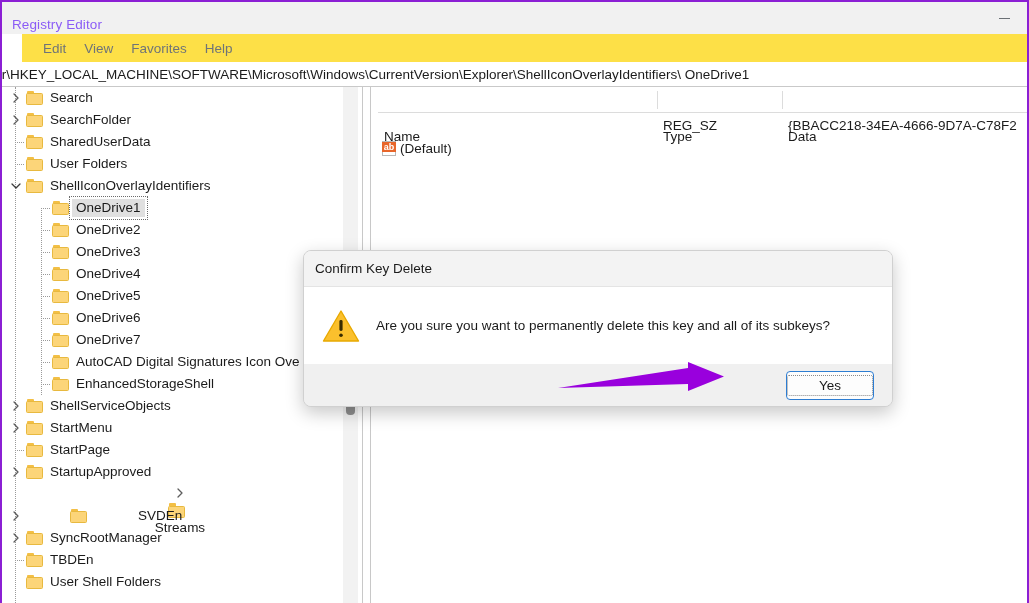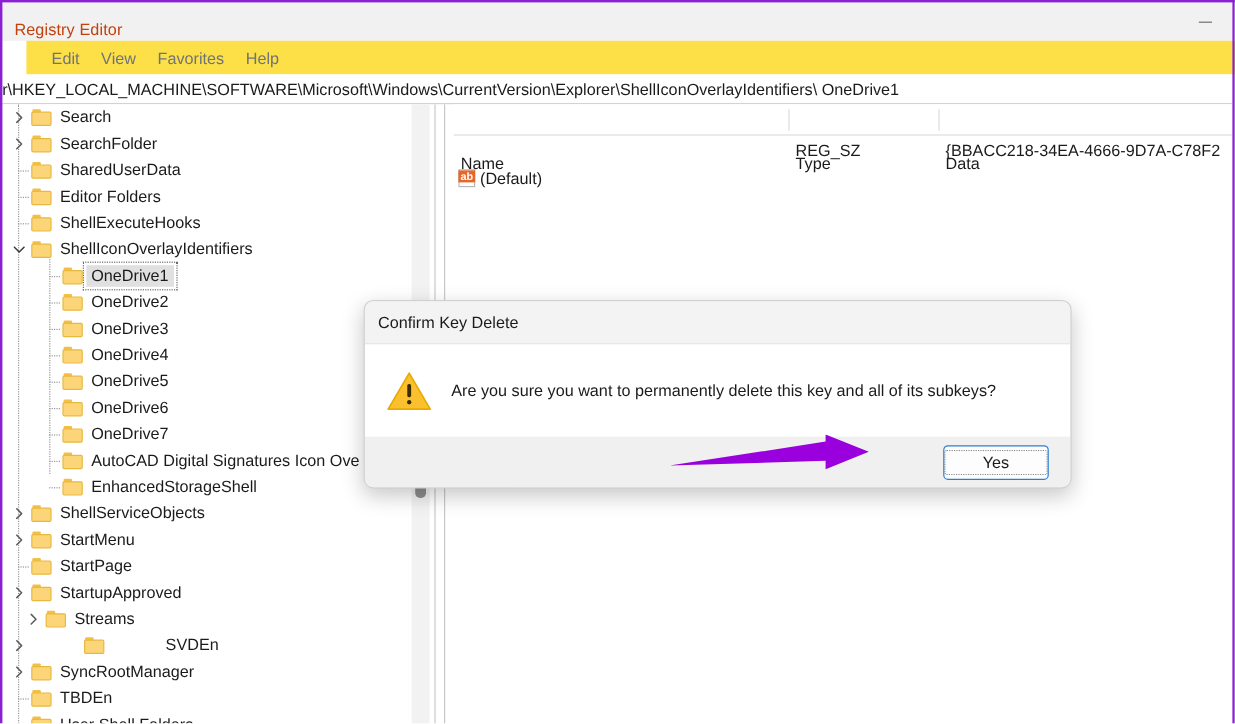--- a/index.html
+++ b/index.html
@@ -48,7 +48,7 @@
   .title-text {
     margin-left: 10px;
     font-size: 13.5px;
-    color: #c2410c;
+    color: #8b5cf6;
     letter-spacing: .1px;
     margin-top: 12px;
   }

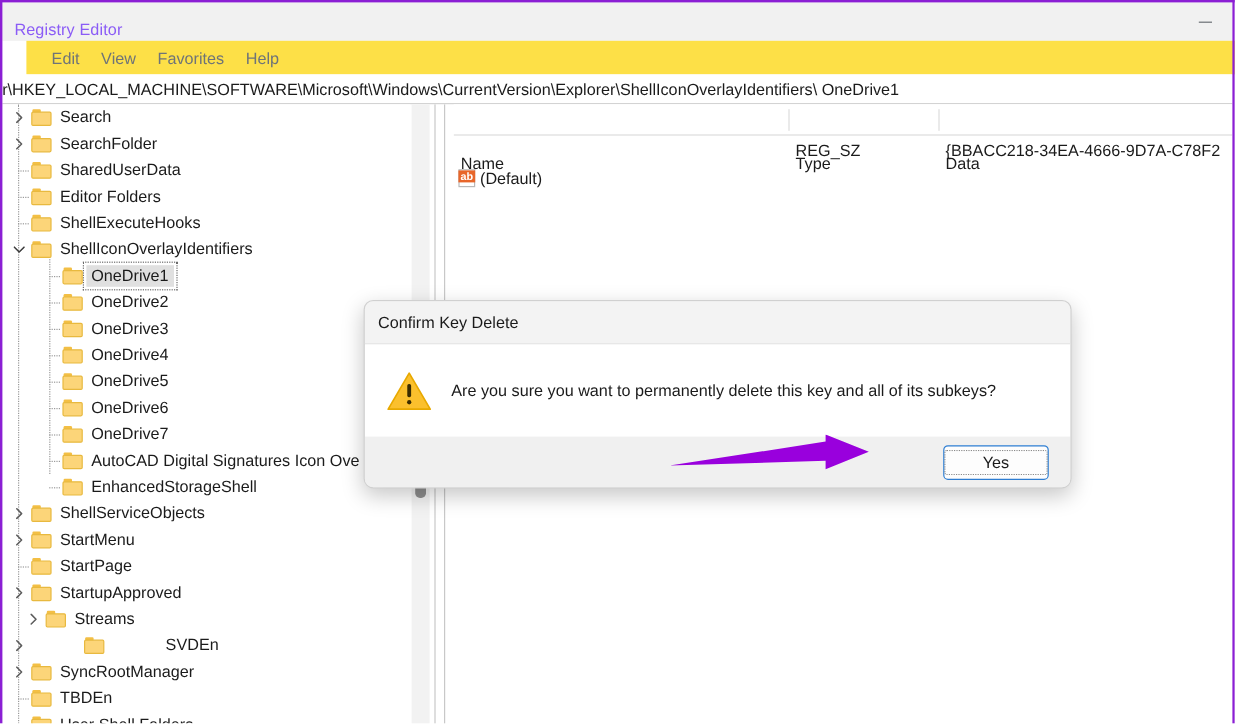--- a/index.html
+++ b/index.html
@@ -420,7 +420,7 @@
             <span class="tab"></span>
             <span class="body"></span>
           </span>
-          <span class="tree-label">Editor Folders</span>
+          <span class="tree-label">User Folders</span>
         </div>
         <div class="tree-row" style="padding-left: 4px;">
           <div class="dotline-h" style="left: 13px; top: 11px; width: 9px;"></div>

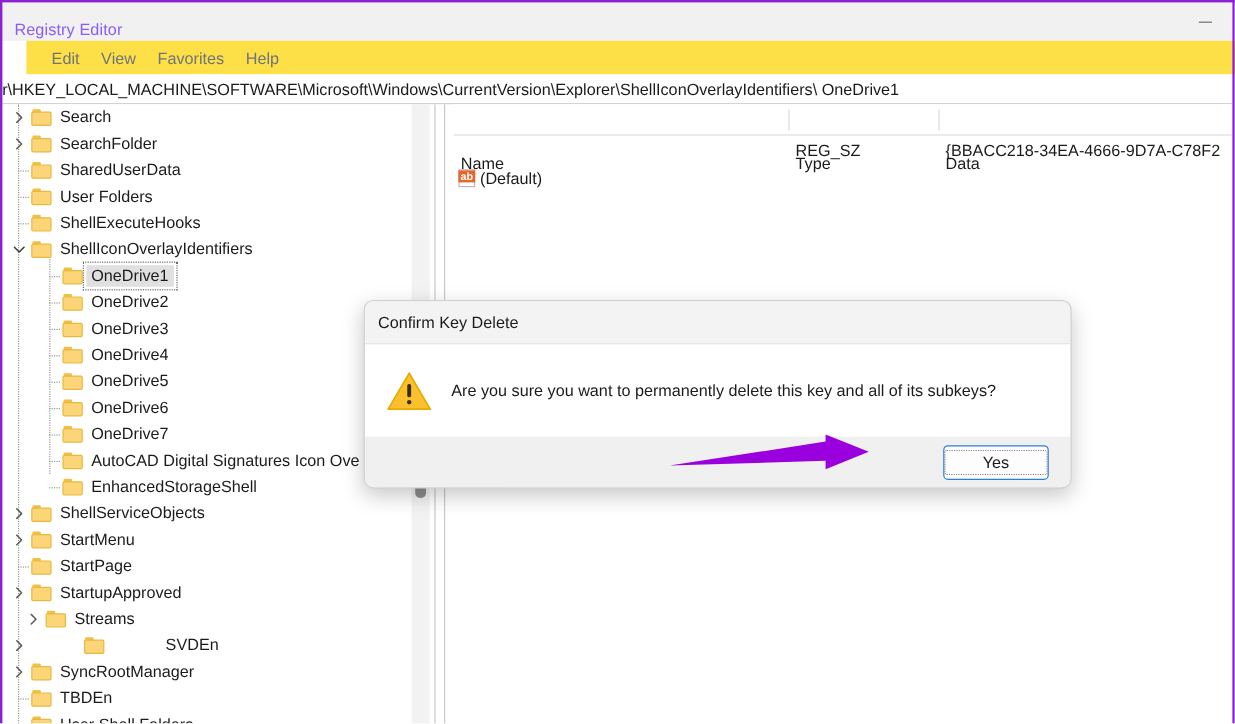--- a/index.html
+++ b/index.html
@@ -421,15 +421,6 @@
             <span class="body"></span>
           </span>
           <span class="tree-label">User Folders</span>
-        </div>
-        <div class="tree-row" style="padding-left: 4px;">
-          <div class="dotline-h" style="left: 13px; top: 11px; width: 9px;"></div>
-          <span class="chev"></span>
-          <span class="folder">
-            <span class="tab"></span>
-            <span class="body"></span>
-          </span>
-          <span class="tree-label">ShellExecuteHooks</span>
         </div>
         <div class="tree-row" style="padding-left: 4px;">
           <span class="chev">

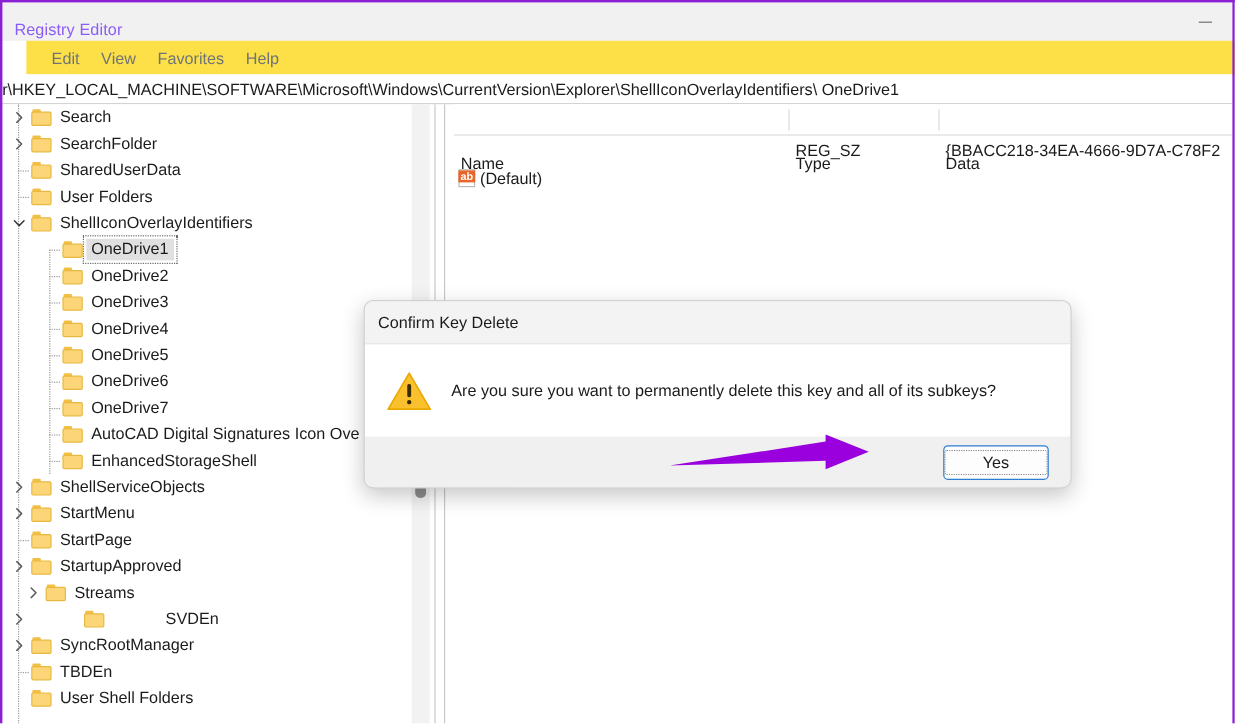--- a/index.html
+++ b/index.html
@@ -560,7 +560,7 @@
           </span>
           <span class="tree-label">StartupApproved</span>
         </div>
-        <div class="tree-row" style="padding-left: 16px;">
+        <div class="tree-row" style="padding-left: 16px; flex-direction: column;">
           <span class="chev">
             <svg width="10" height="10" viewBox="0 0 10 10">
               <path d="M3 1 L7 5 L3 9" fill="none" stroke="#5d5d5d" stroke-width="1.3" stroke-linecap="round" stroke-linejoin="round"></path>

